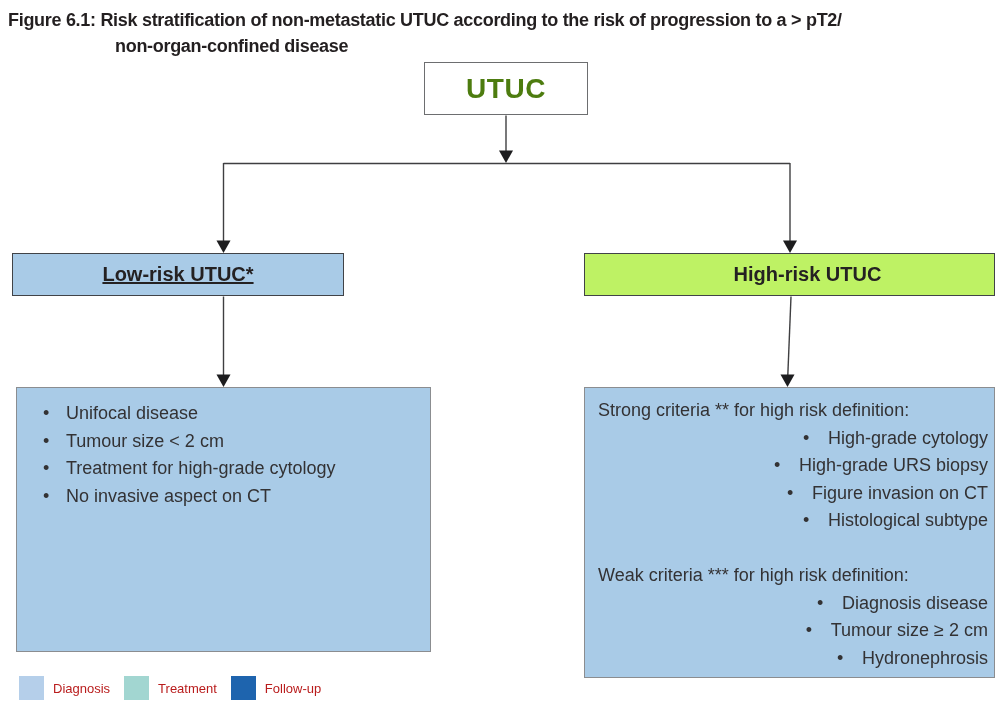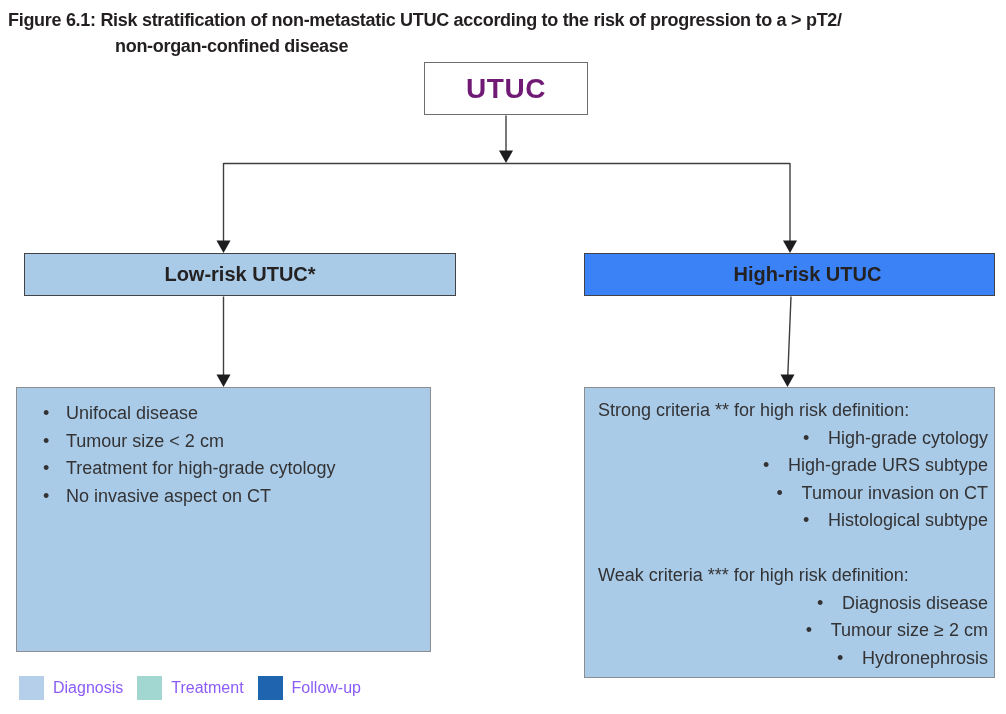--- a/index.html
+++ b/index.html
@@ -22,7 +22,7 @@
   .root{
     left:424px;top:62px;width:164px;height:53px;background:#ffffff;
     border:1.6px solid #6d6e70;display:flex;align-items:center;justify-content:center;
-    font-weight:bold;font-size:28px;letter-spacing:0.5px;color:#701a75;
+    font-weight:bold;font-size:28px;letter-spacing:0.5px;color:#4d7c0f;
   }
   .hdr{
     height:43px;background:#a9cbe7;border:1.8px solid #414347;

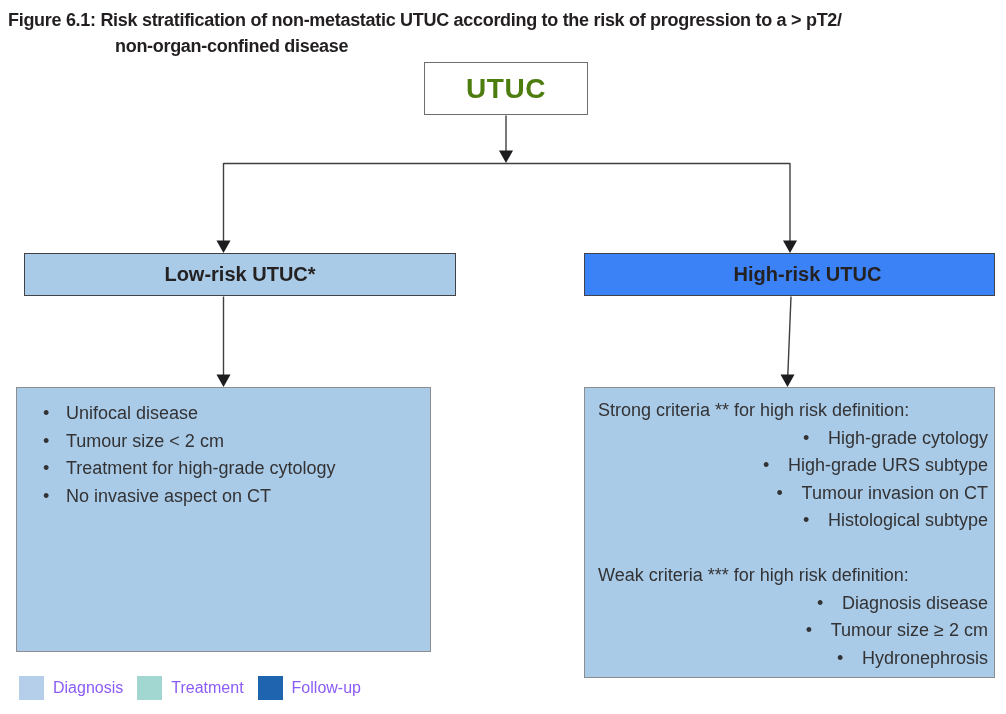--- a/index.html
+++ b/index.html
@@ -29,7 +29,7 @@
     display:flex;align-items:center;justify-content:center;
     font-weight:bold;font-size:20px;color:#242122;
   }
-  .hdr.low{left:24px;top:253px;width:432px;}
+  .hdr.low{left:12px;top:253px;width:332px;text-decoration:underline;}
   .hdr.high{left:584px;top:253px;width:411px;}
   .detail{
     background:#a9cbe7;border:1.6px solid #8b8d90;

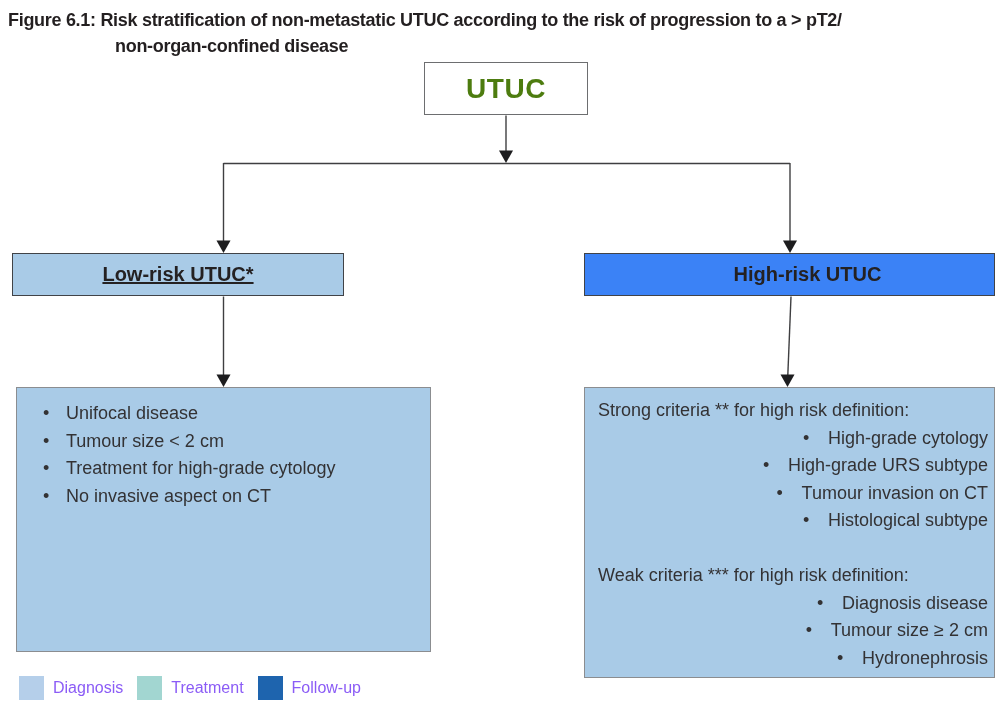--- a/index.html
+++ b/index.html
@@ -92,7 +92,7 @@
     <span>Low-risk UTUC*</span>
   </div>
 
-  <div class="node hdr high" style="background-color: #3b82f6; padding-left: 36px;">
+  <div class="node hdr high" style="background-color: #bef264; padding-left: 36px;">
     <span>High-risk UTUC</span>
   </div>
 

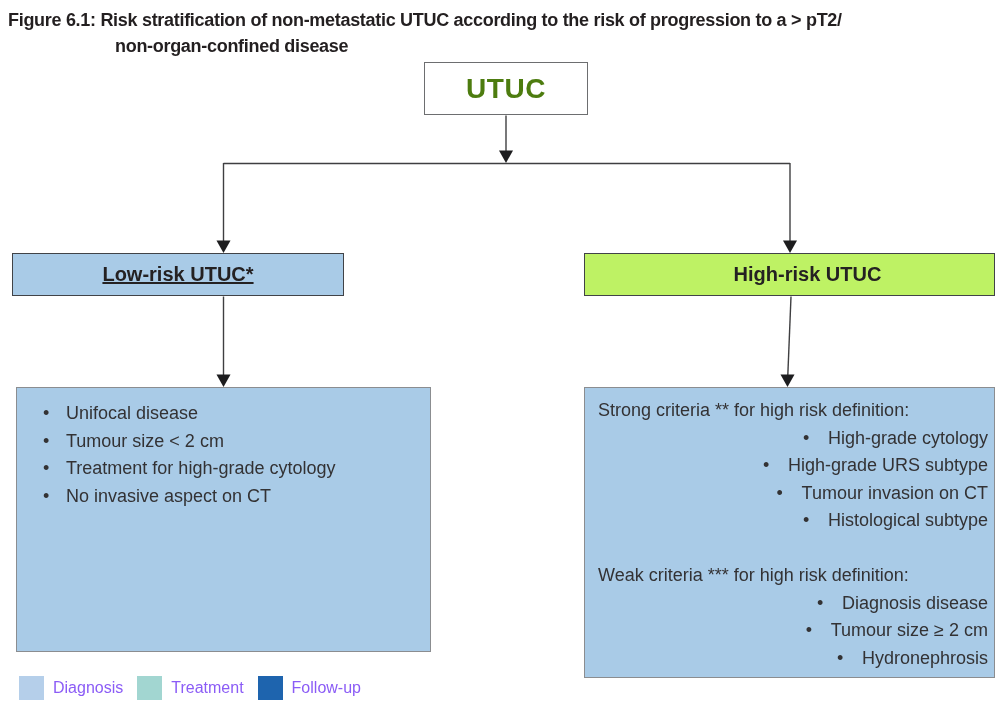--- a/index.html
+++ b/index.html
@@ -117,7 +117,7 @@
         <span>High-grade cytology</span>
       </div>
     <div class="bi">
-        <span>High-grade URS subtype</span>
+        <span>High-grade URS biopsy</span>
       </div>
     <div class="bi">
         <span>Tumour invasion on CT</span>

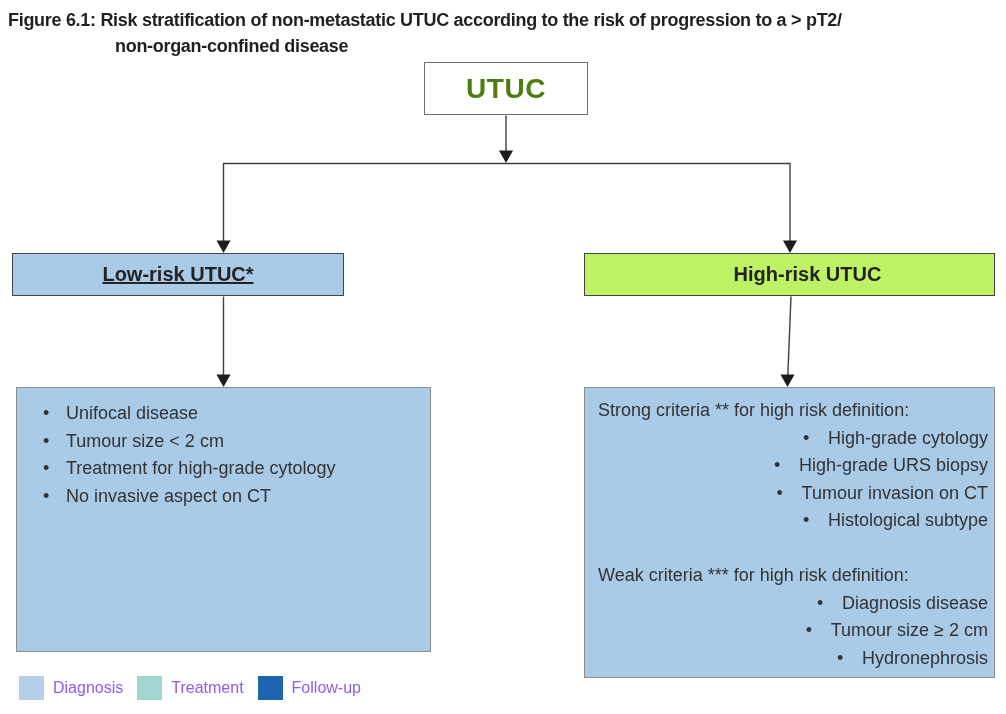--- a/index.html
+++ b/index.html
@@ -120,7 +120,7 @@
         <span>High-grade URS biopsy</span>
       </div>
     <div class="bi">
-        <span>Tumour invasion on CT</span>
+        <span>Figure invasion on CT</span>
       </div>
     <div class="bi">
         <span>Histological subtype</span>

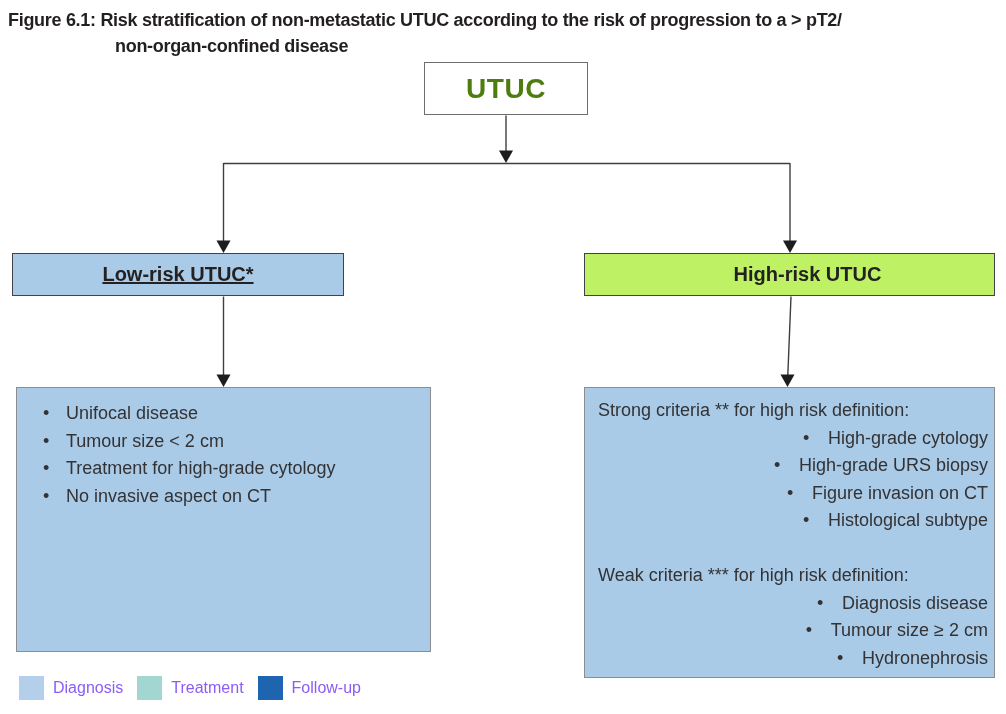--- a/index.html
+++ b/index.html
@@ -46,7 +46,7 @@
   .legend{position:absolute;left:19px;top:676px;display:flex;align-items:center;}
   .leg{display:flex;align-items:center;margin-right:14px;}
   .sw{width:25px;height:24px;margin-right:9px;}
-  .leg-label{font-size:16px;color:#8b5cf6;}
+  .leg-label{font-size:13px;color:#b91c1c;}
 </style>
 </head>
 <body>

